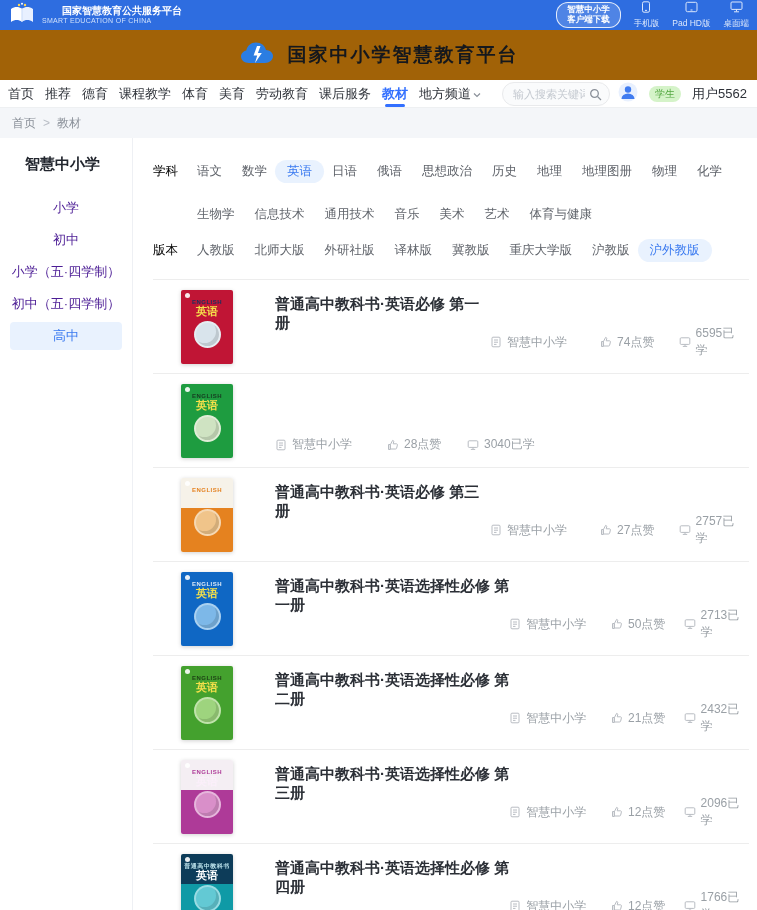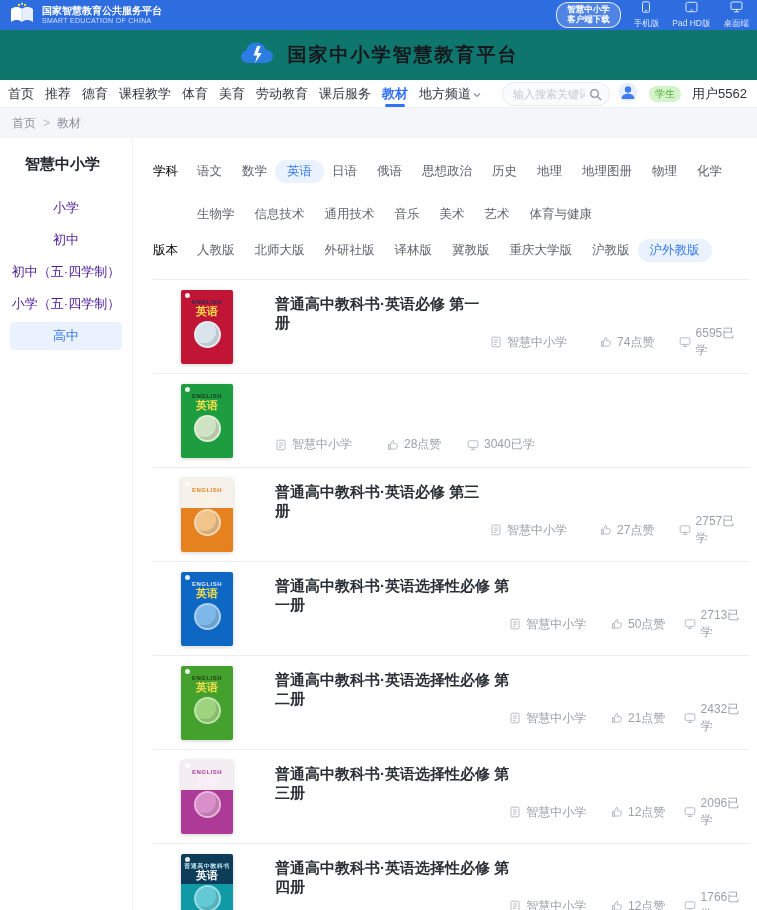--- a/index.html
+++ b/index.html
@@ -10,7 +10,7 @@
   .topbar { height:30px; background:#2e6de0; display:flex; align-items:center; justify-content:space-between; padding:0 8px 0 8px; }
   .tb-left { display:flex; align-items:center; gap:6px; }
   .tb-titles { color:#fff; line-height:1.05; }
-  .tb-title { font-size:10px; font-weight:bold; }
+  .tb-title { font-size:10px; font-weight:bold;margin-left:20px; }
   .tb-sub { font-size:7px; color:#cfe0fb; letter-spacing:.3px; }
   .tb-right { display:flex; align-items:center; gap:13px; }
   .dl-pill { border:1px solid rgba(255,255,255,.85); background:rgba(255,255,255,.16); border-radius:12px; color:#fff; font-size:8.5px; font-weight:bold; line-height:1.15; padding:2px 10px; text-align:center; cursor:pointer; font-family:inherit; }

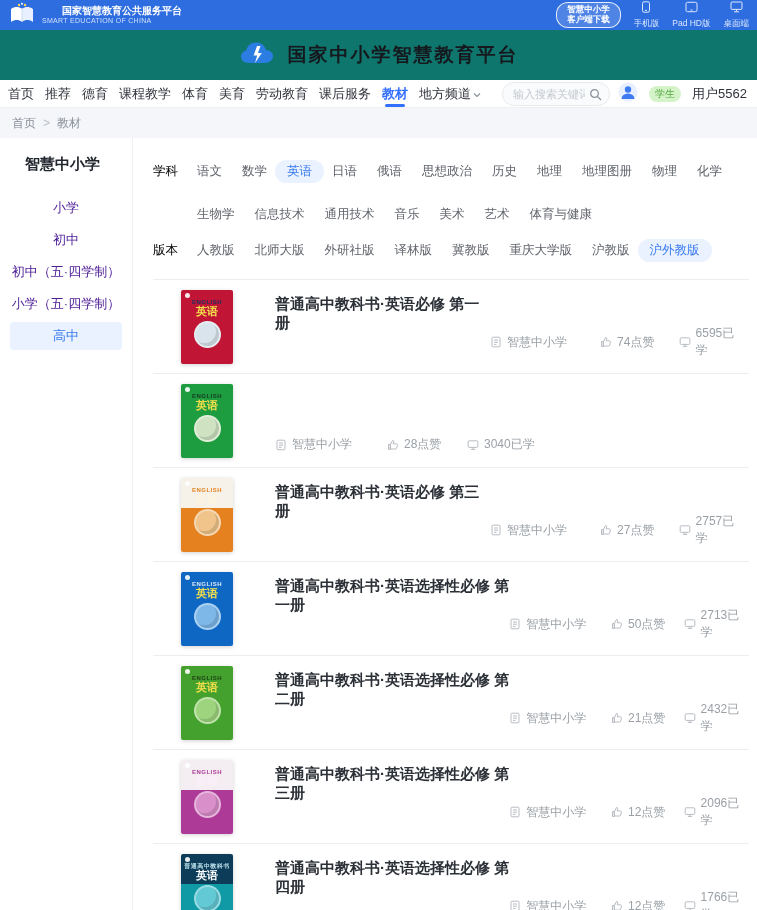--- a/index.html
+++ b/index.html
@@ -18,7 +18,7 @@
   .tb-link svg { display:block; }
 
   
-  .header { height:50px; display:flex; align-items:center; justify-content:center; gap:13px; background:#0f766e; }
+  .header { height:50px; display:flex; align-items:center; justify-content:center; gap:13px; background:#a16207; }
   .header-title { font-size:19px; font-weight:bold; color:#15181d; letter-spacing:2px; }
 
   

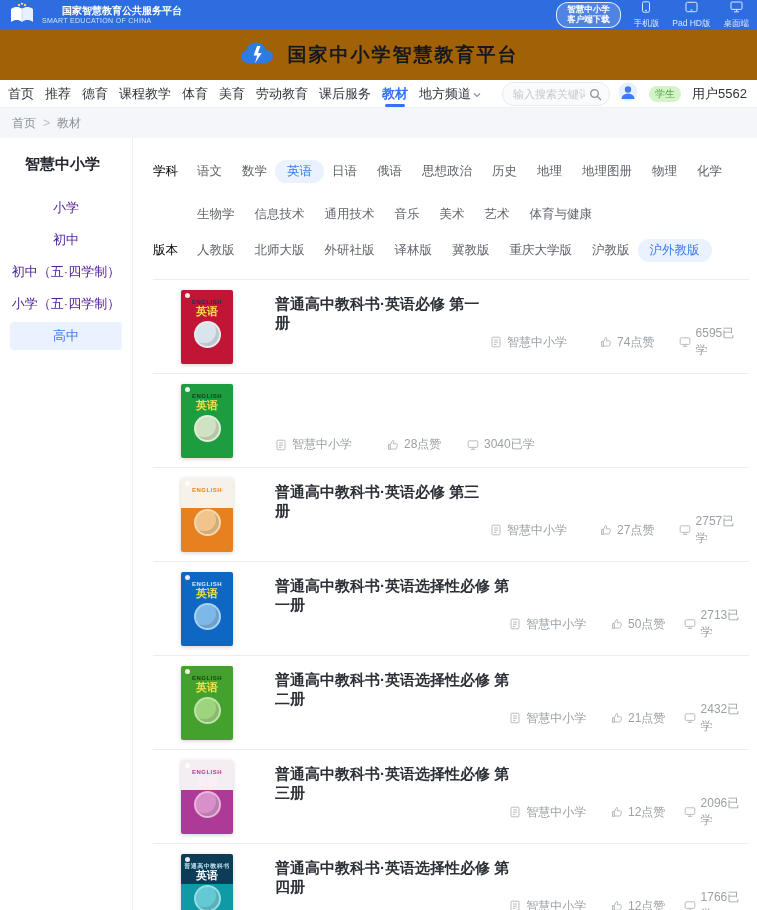--- a/index.html
+++ b/index.html
@@ -211,8 +211,8 @@
       <div id="sidebar-items">
           <div class="side-item">小学</div>
           <div class="side-item">初中</div>
+          <div class="side-item">小学（五·四学制）</div>
           <div class="side-item">初中（五·四学制）</div>
-          <div class="side-item">小学（五·四学制）</div>
           <div class="side-item active">高中</div>
         </div>
     </aside>

